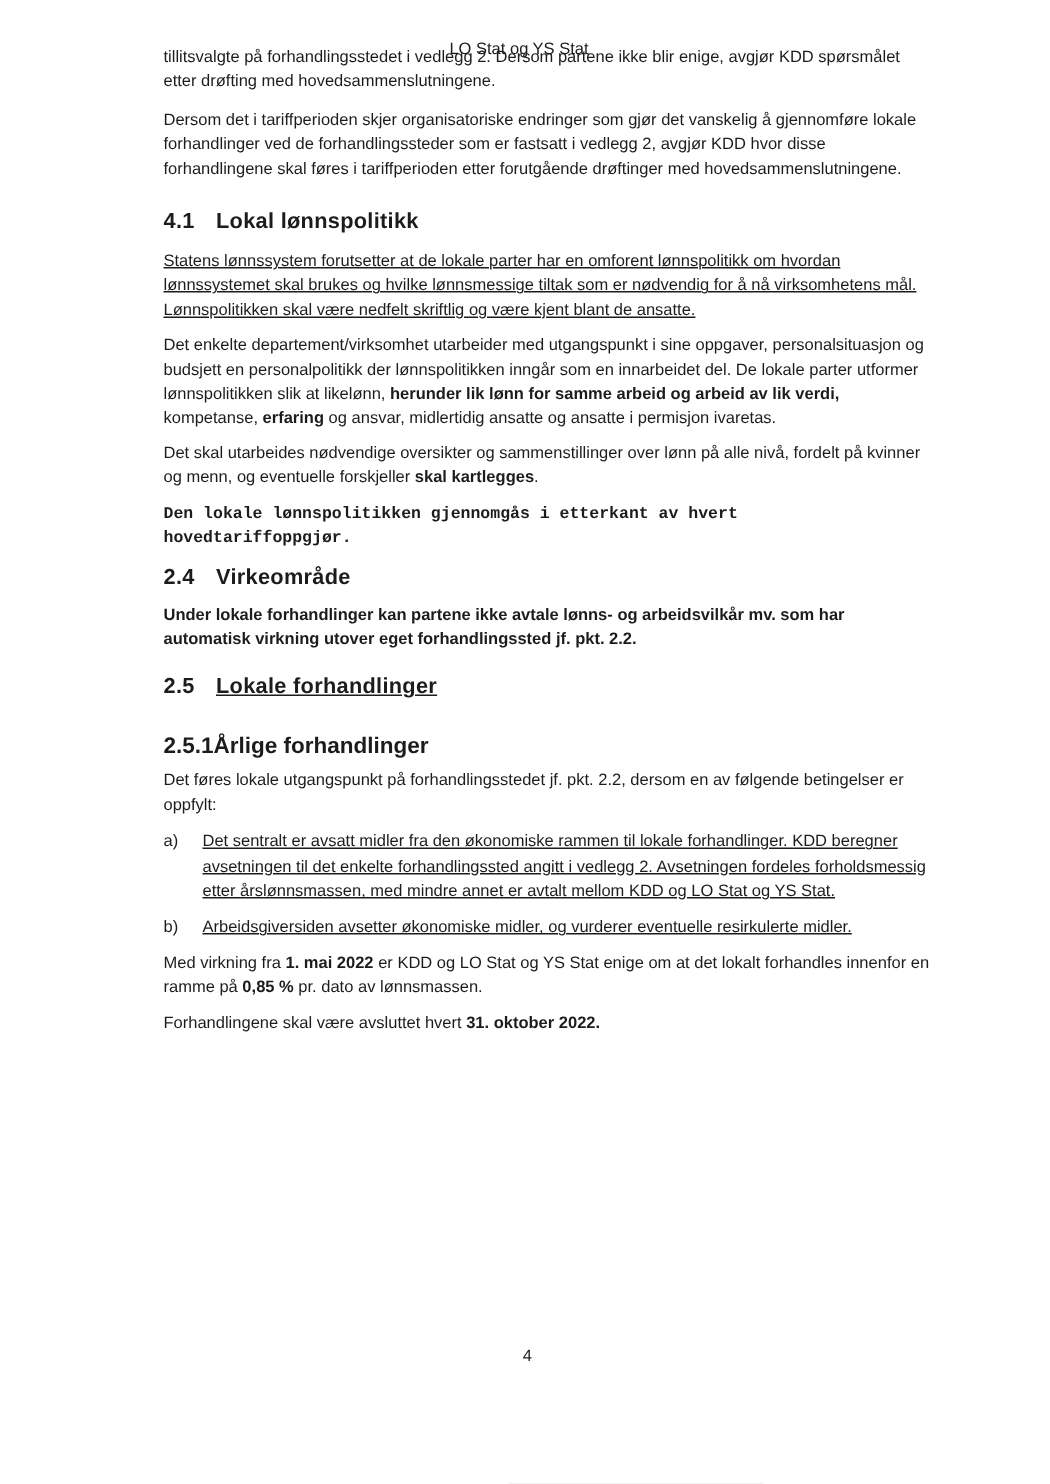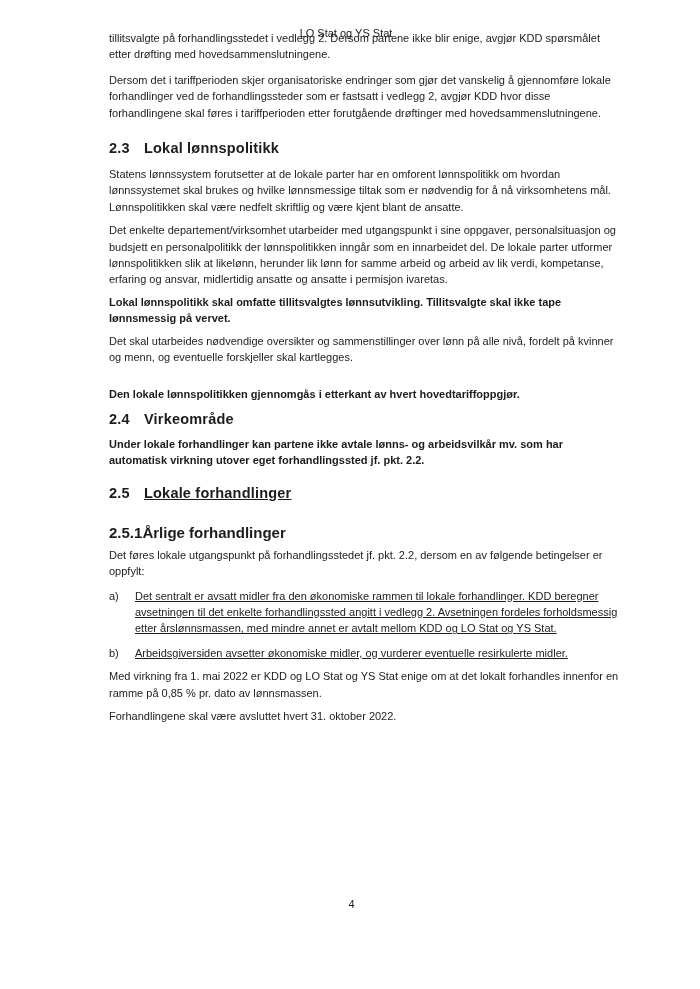--- a/index.html
+++ b/index.html
@@ -95,7 +95,7 @@
 
     <p class="body-par mt-p2">Dersom det i tariffperioden skjer organisatoriske endringer som gjør det vanskelig å gjennomføre lokale forhandlinger ved de forhandlingssteder som er fastsatt i vedlegg 2, avgjør KDD hvor disse forhandlingene skal føres i tariffperioden etter forutgående drøftinger med hovedsammenslutningene.</p>
 
-    <h2 class="sec mt-h23"><span class="num">2.3</span><span>Lokal lønnspolitikk</span></h2>
+    <h2 class="sec mt-h23"><span class="num">4.1</span><span>Lokal lønnspolitikk</span></h2>
 
     <p class="body-par mt-p3">Statens lønnssystem forutsetter at de lokale parter har en omforent lønnspolitikk om hvordan lønnssystemet skal brukes og hvilke lønnsmessige tiltak som er nødvendig for å nå virksomhetens mål. Lønnspolitikken skal være nedfelt skriftlig og være kjent blant de ansatte.</p>
 

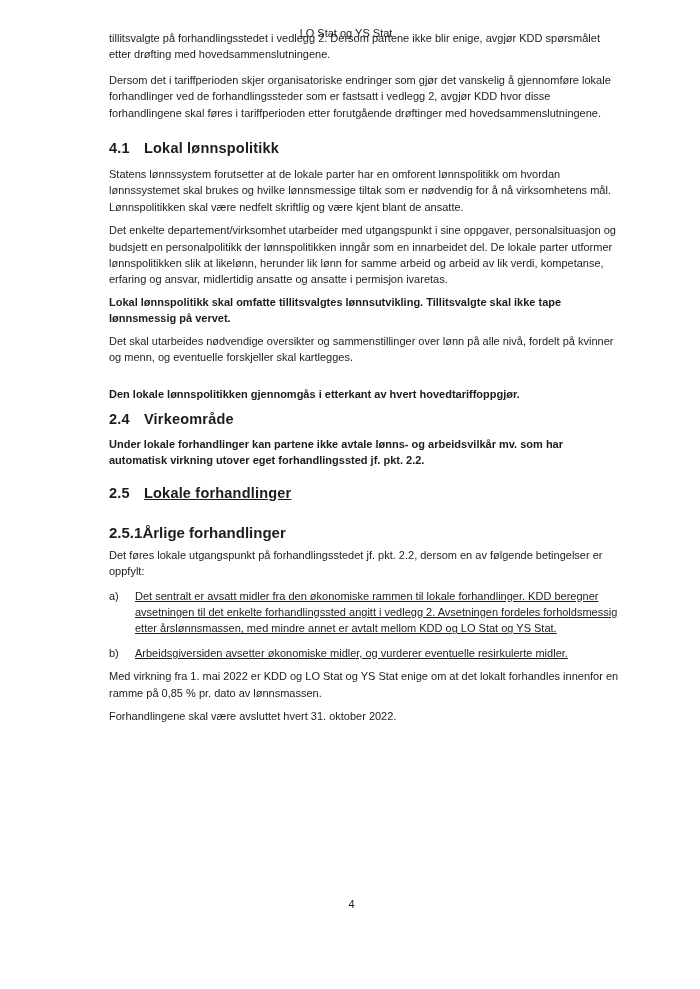--- a/index.html
+++ b/index.html
@@ -50,7 +50,7 @@
   .mt-p1   { margin-top: 30px; }
   .mt-p2   { margin-top: 9px;  }
   .mt-h23  { margin-top: 18px; }
-  .mt-p3   { margin-top: 9px;  }
+  .mt-p3   { margin-top: 9px; text-decoration: underline;  }
   .mt-p4   { margin-top: 7px;  }
   .mt-p5   { margin-top: 6px;  }
   .mt-p6   { margin-top: 6px;  }

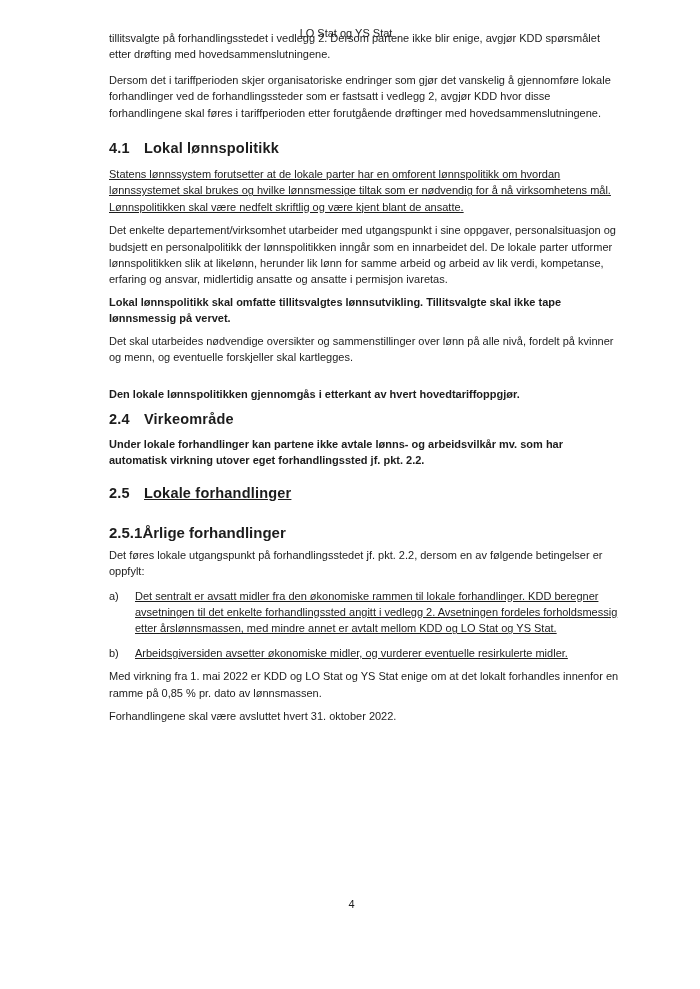--- a/index.html
+++ b/index.html
@@ -32,7 +32,7 @@
     line-height: 16.4px;
     text-align: left;
   }
-  .b { font-weight: normal; }
+  .b { font-weight: bold; }
   p.bold-par { font-weight: bold; }
   h2.sec {
     font-size: 14.5px;

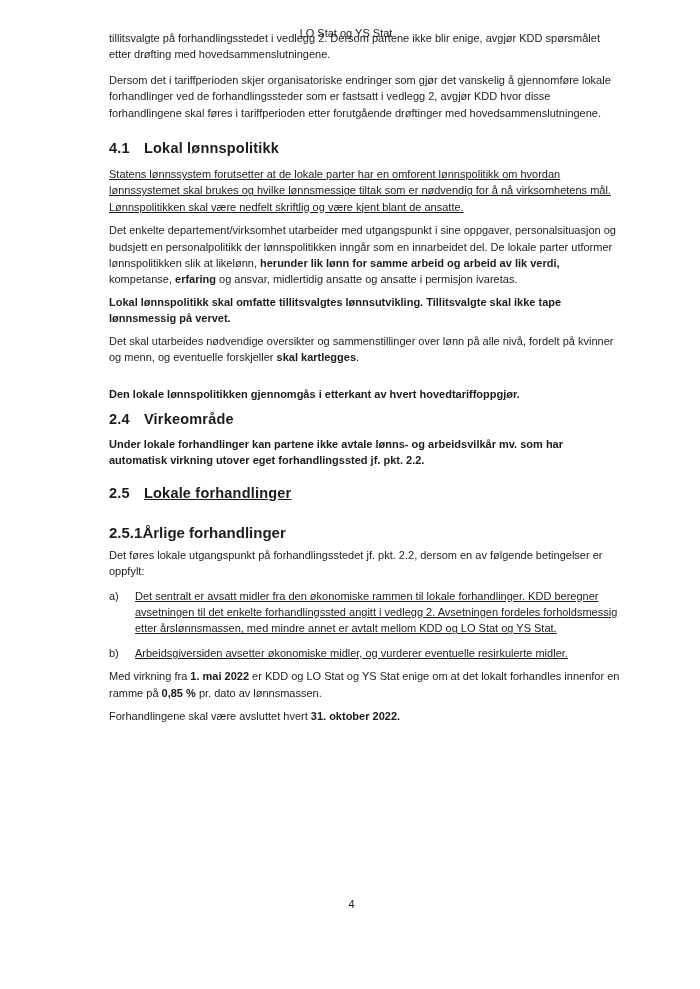--- a/index.html
+++ b/index.html
@@ -101,7 +101,6 @@
 
     <p class="body-par mt-p4"><span>Det enkelte departement/virksomhet utarbeider med utgangspunkt i sine oppgaver, personalsituasjon og budsjett en personalpolitikk der lønnspolitikken inngår som en innarbeidet del. De lokale parter utformer lønnspolitikken slik at likelønn, </span><span class="b">herunder lik lønn for samme arbeid og arbeid av lik verdi,</span><span> kompetanse, </span><span class="b">erfaring</span><span> og ansvar, midlertidig ansatte og ansatte i permisjon ivaretas.</span></p>
 
-    <p class="body-par bold-par mt-p5">Lokal lønnspolitikk skal omfatte tillitsvalgtes lønnsutvikling. Tillitsvalgte skal ikke tape lønnsmessig på vervet.</p>
 
     <p class="body-par mt-p6"><span>Det skal utarbeides nødvendige oversikter og sammenstillinger over lønn på alle nivå, fordelt på kvinner og menn, og eventuelle forskjeller </span><span class="b">skal kartlegges</span><span>.</span></p>
 

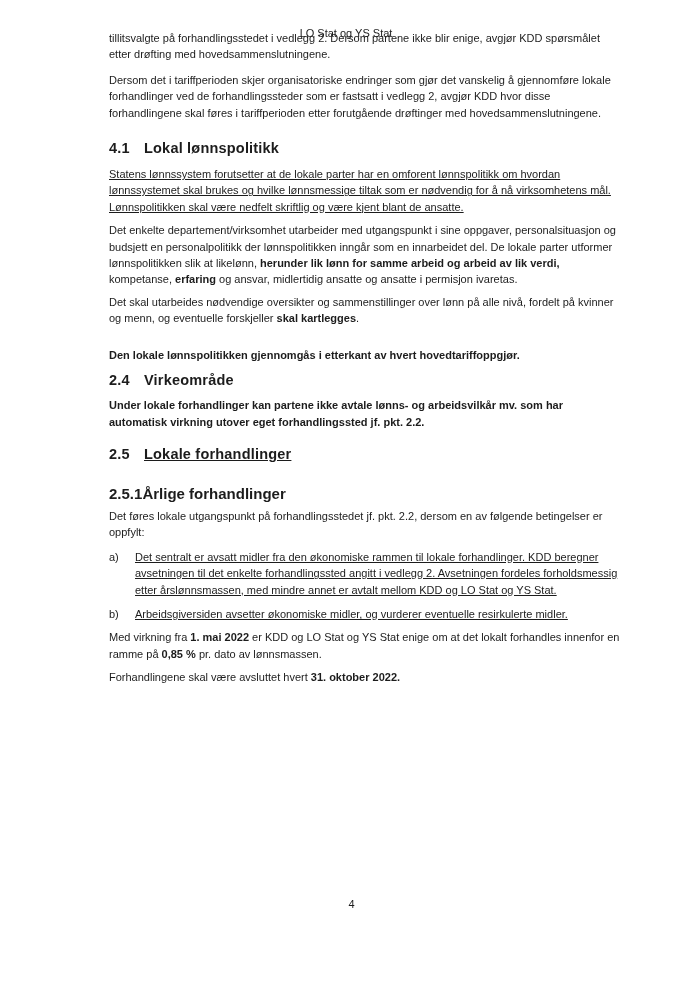--- a/index.html
+++ b/index.html
@@ -54,7 +54,7 @@
   .mt-p4   { margin-top: 7px;  }
   .mt-p5   { margin-top: 6px;  }
   .mt-p6   { margin-top: 6px;  }
-  .mt-p7   { margin-top: 20px;  }
+  .mt-p7   { margin-top: 8px; font-family: Liberation Mono, monospace;  }
   .mt-h24  { margin-top: 8px; }
   .mt-p8   { margin-top: 8px; font-weight: bold;  }
   .mt-h25  { margin-top: 15px; text-decoration: underline; }

